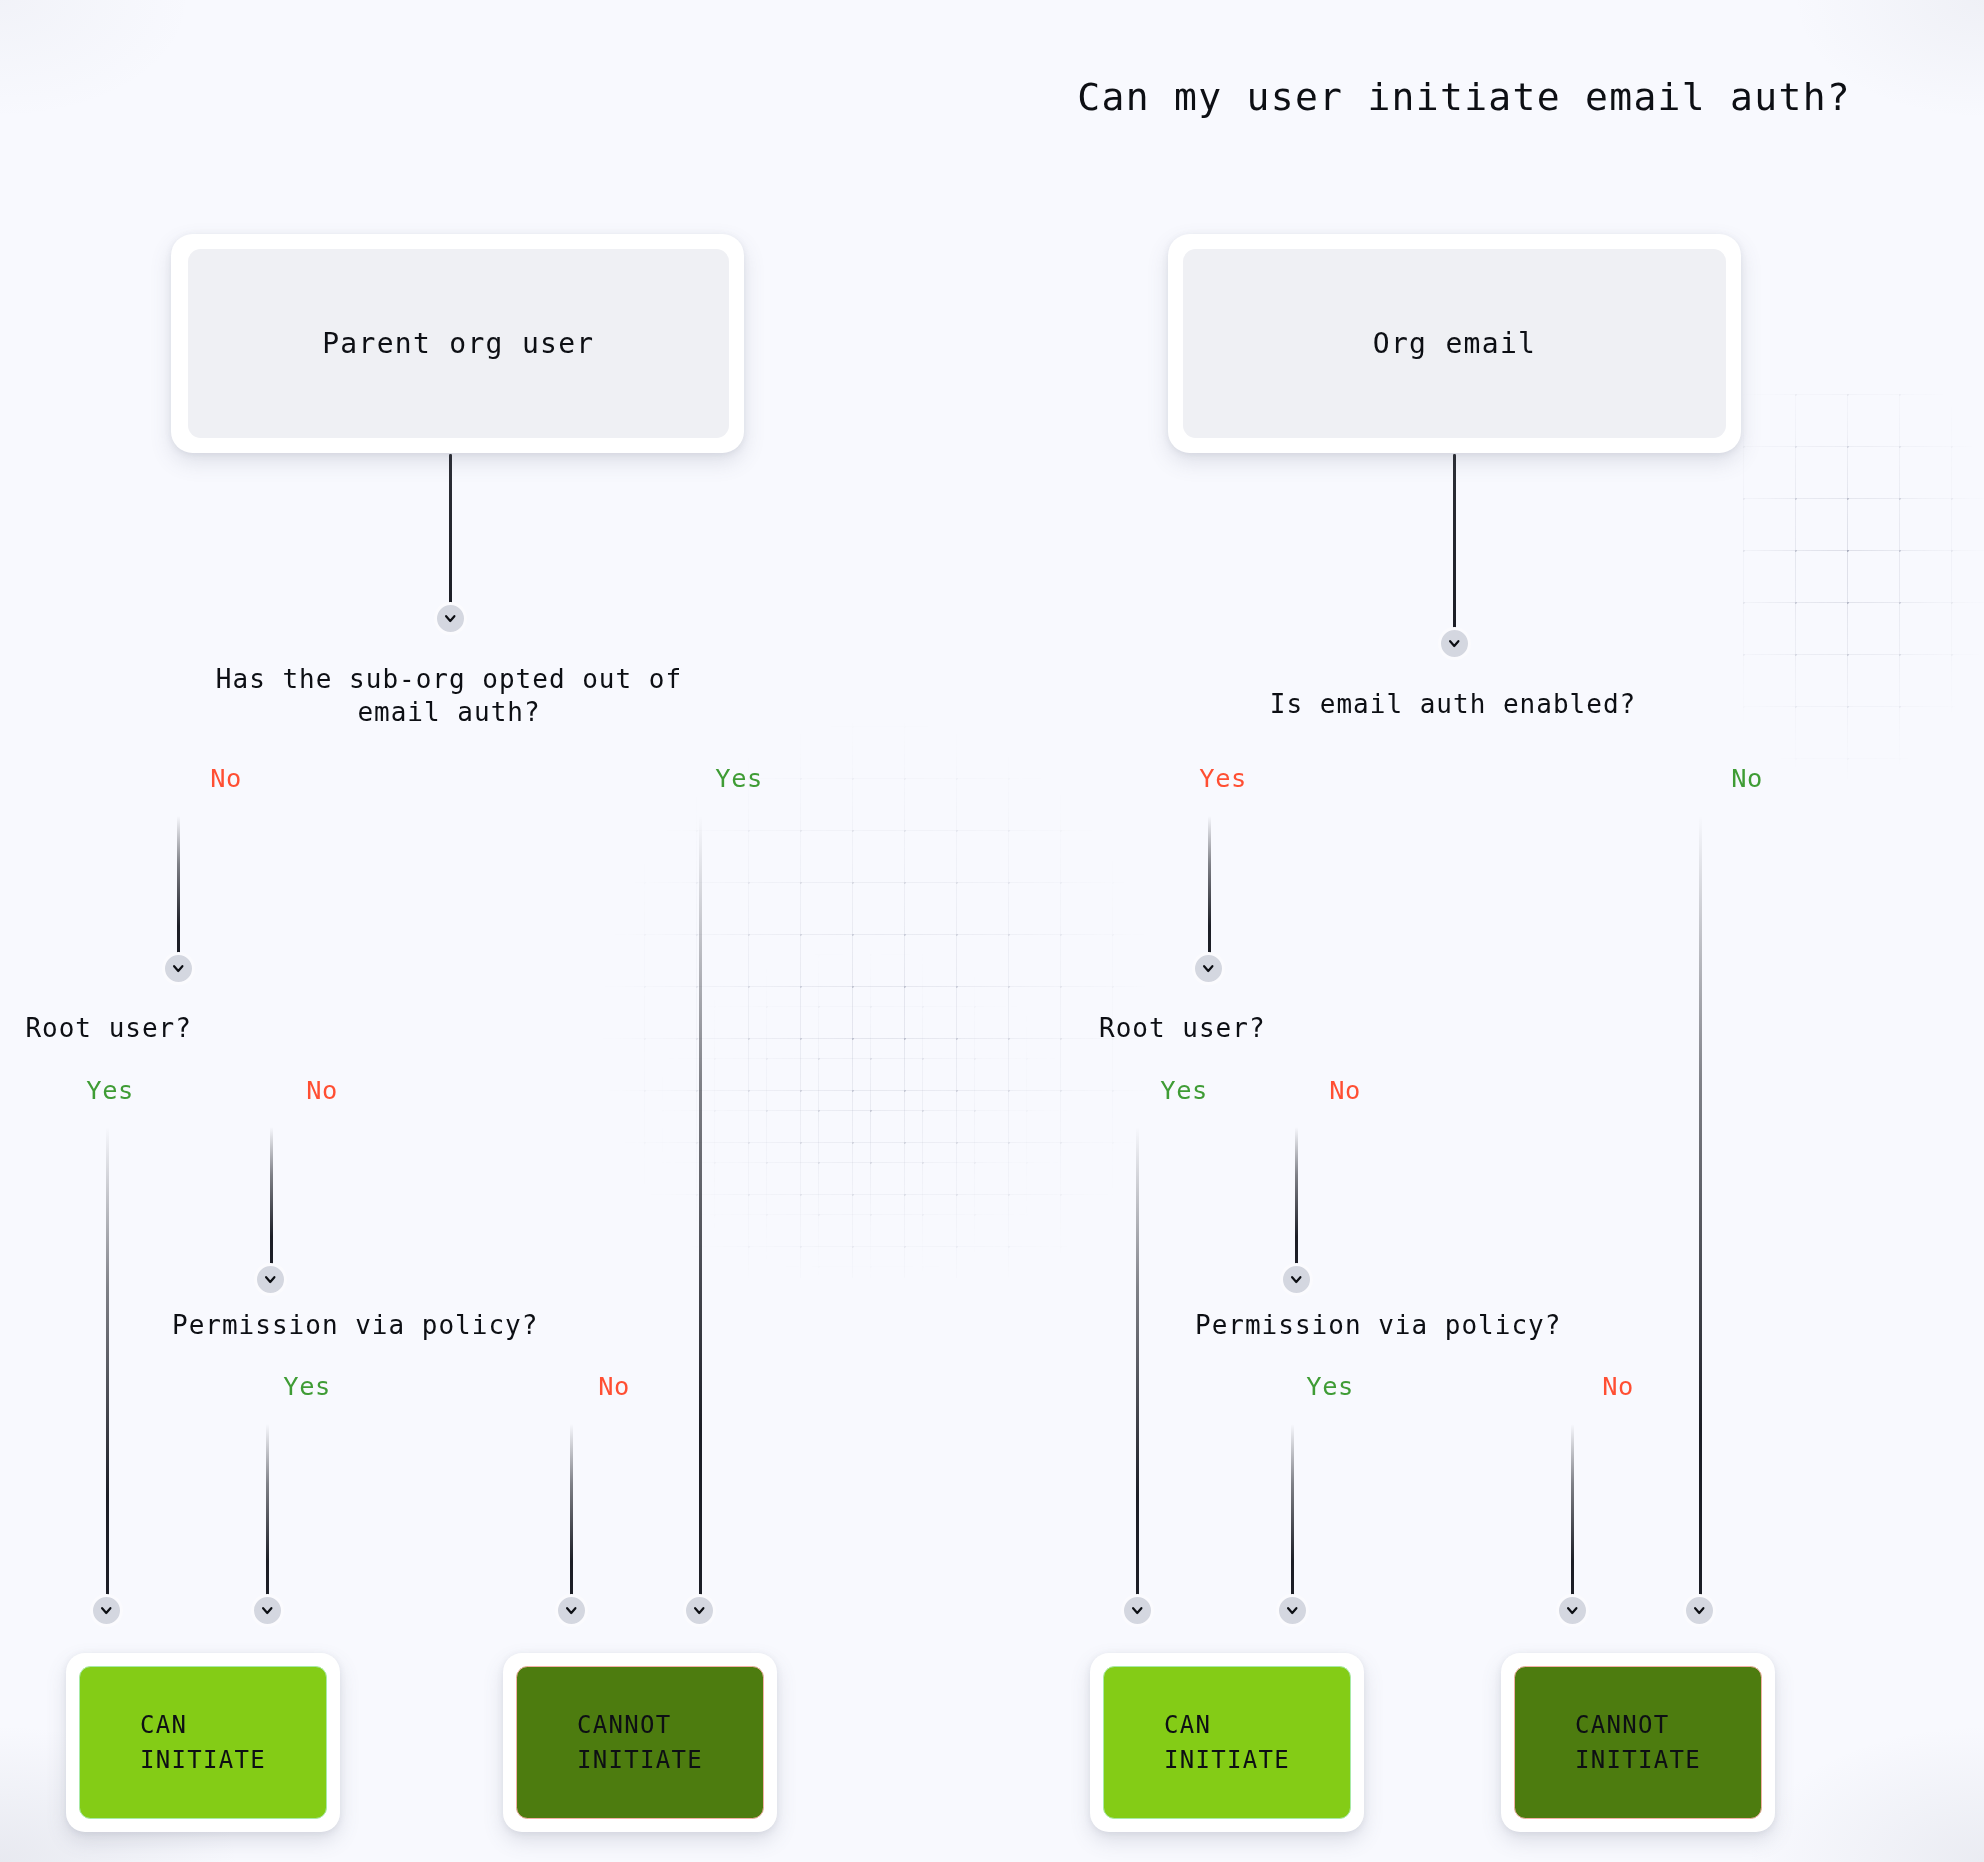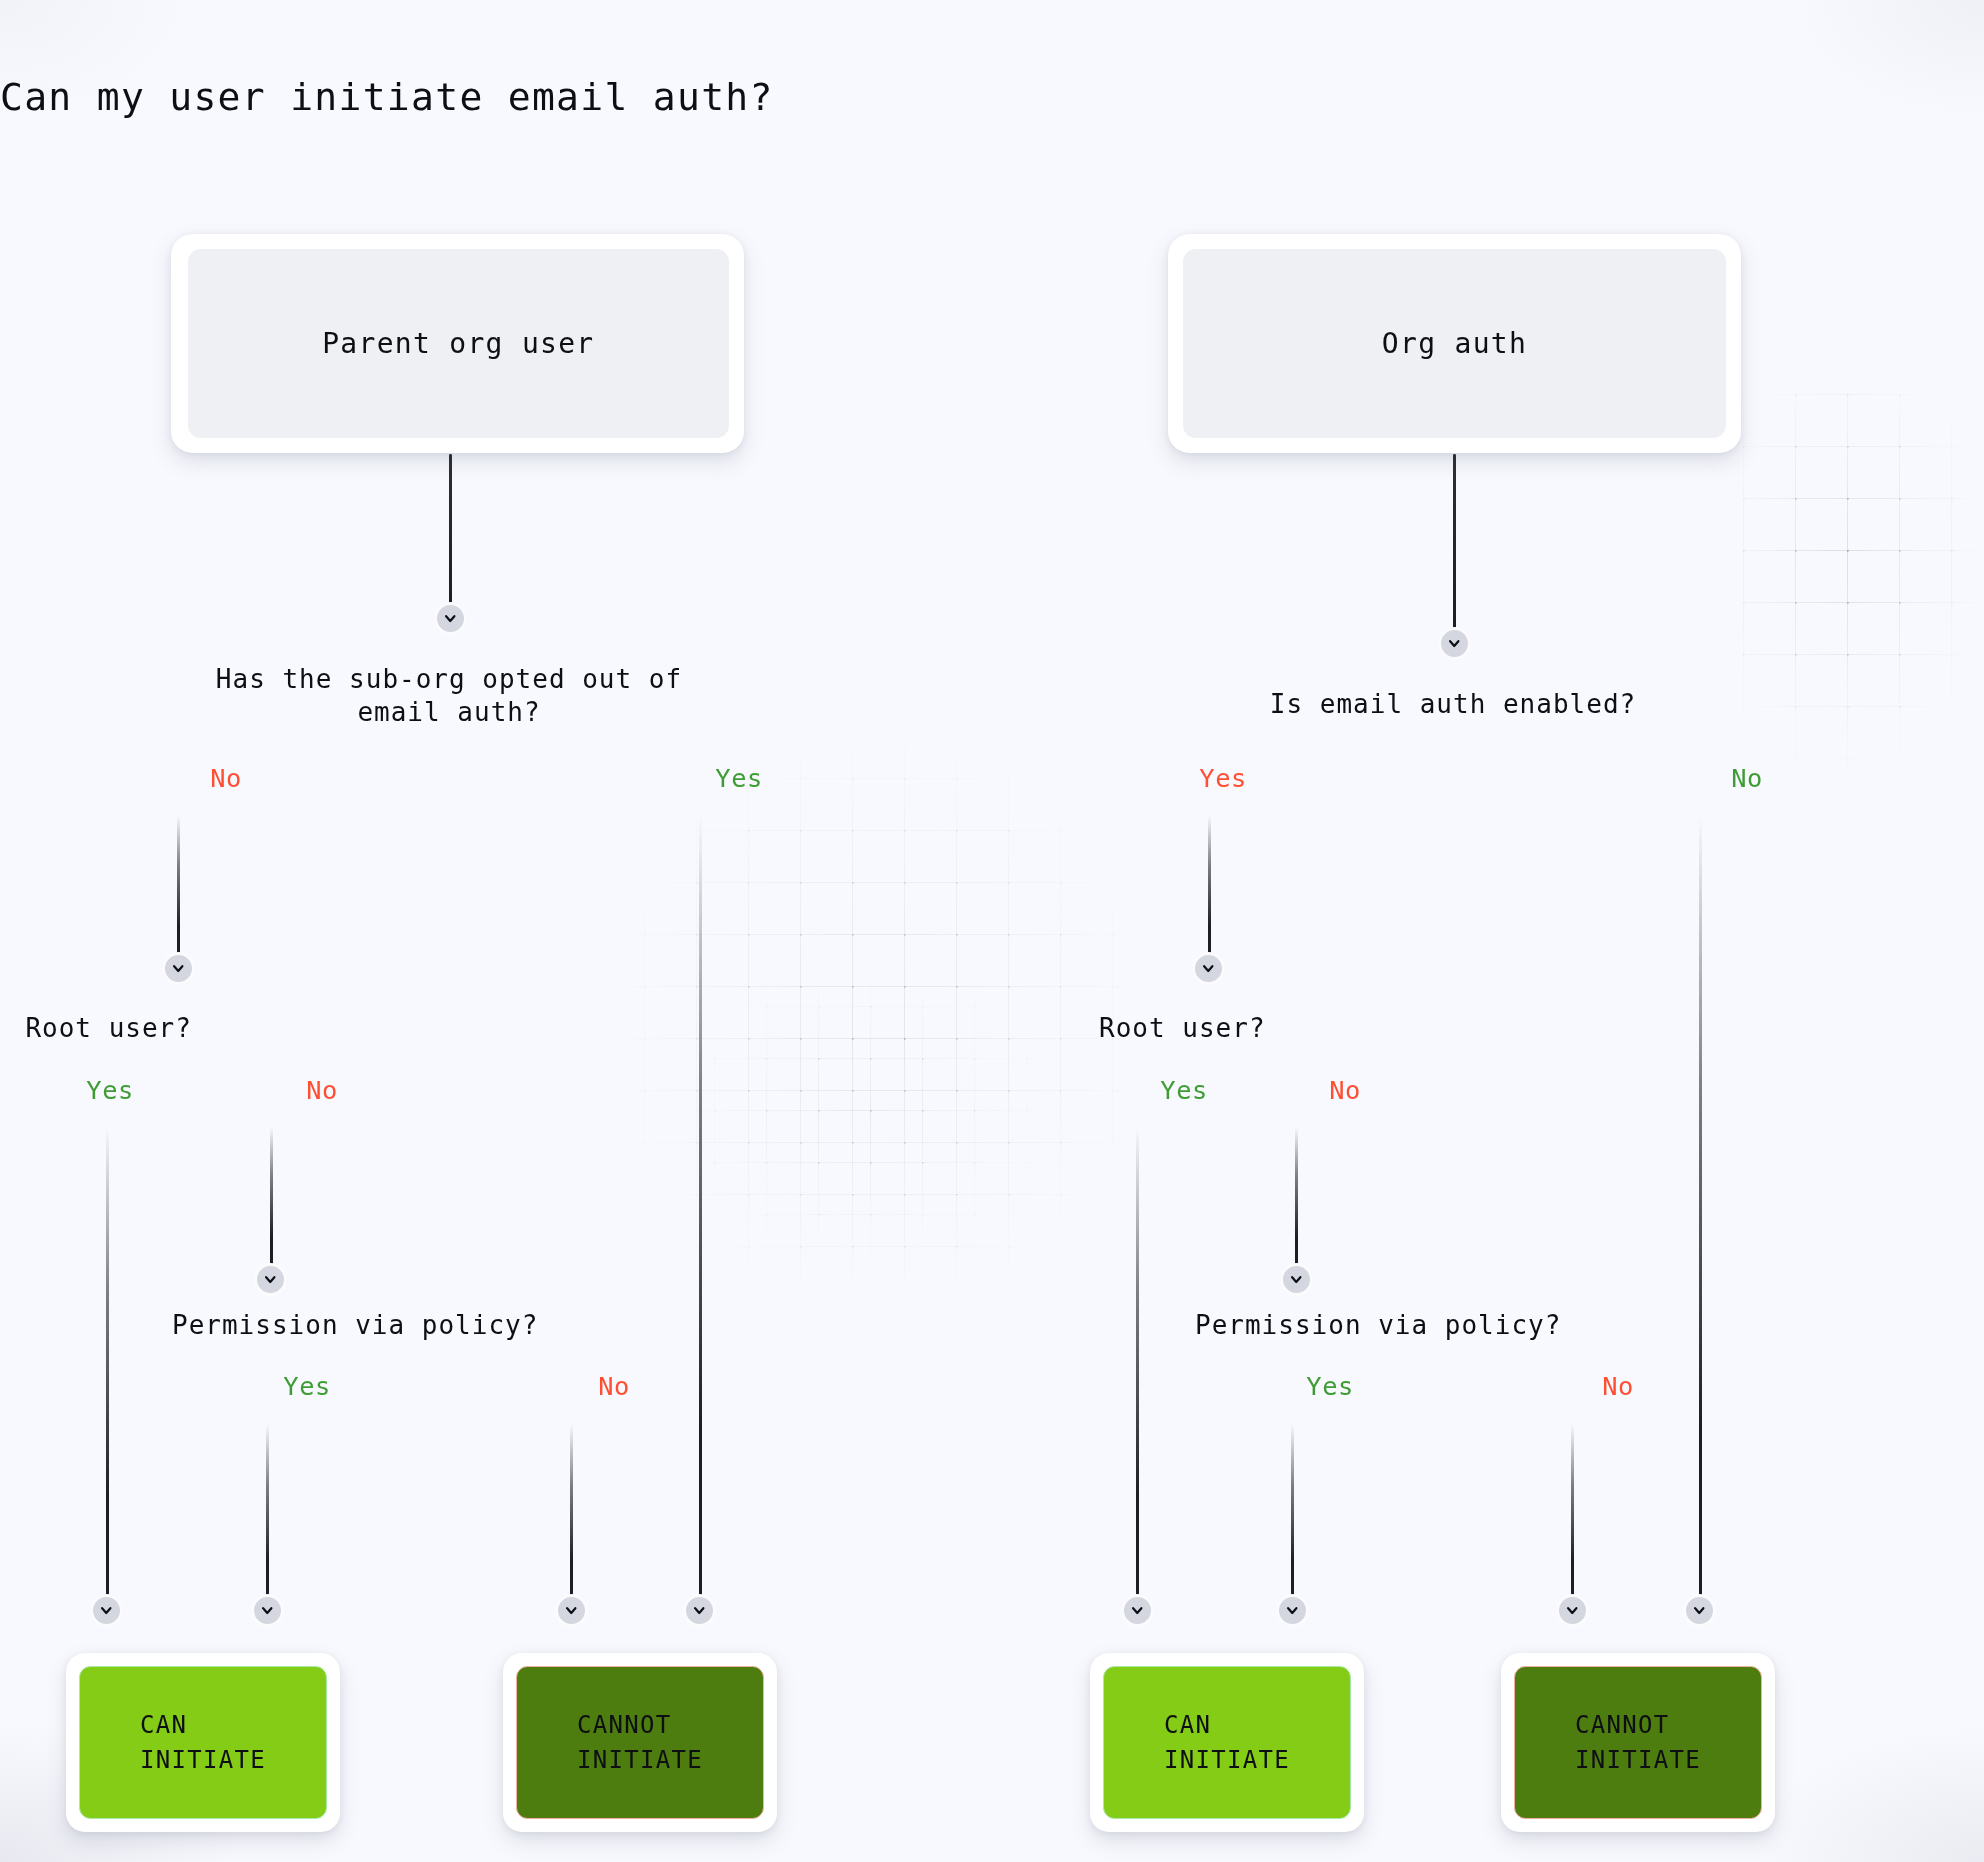--- a/index.html
+++ b/index.html
@@ -64,7 +64,7 @@
   .page-title {
     position: absolute;
     top: 75px; left: 0; width: 1851px;
-    text-align: left;
+    text-align: right;
     font-size: 38px;
     font-weight: 400;
     letter-spacing: 1.3px;

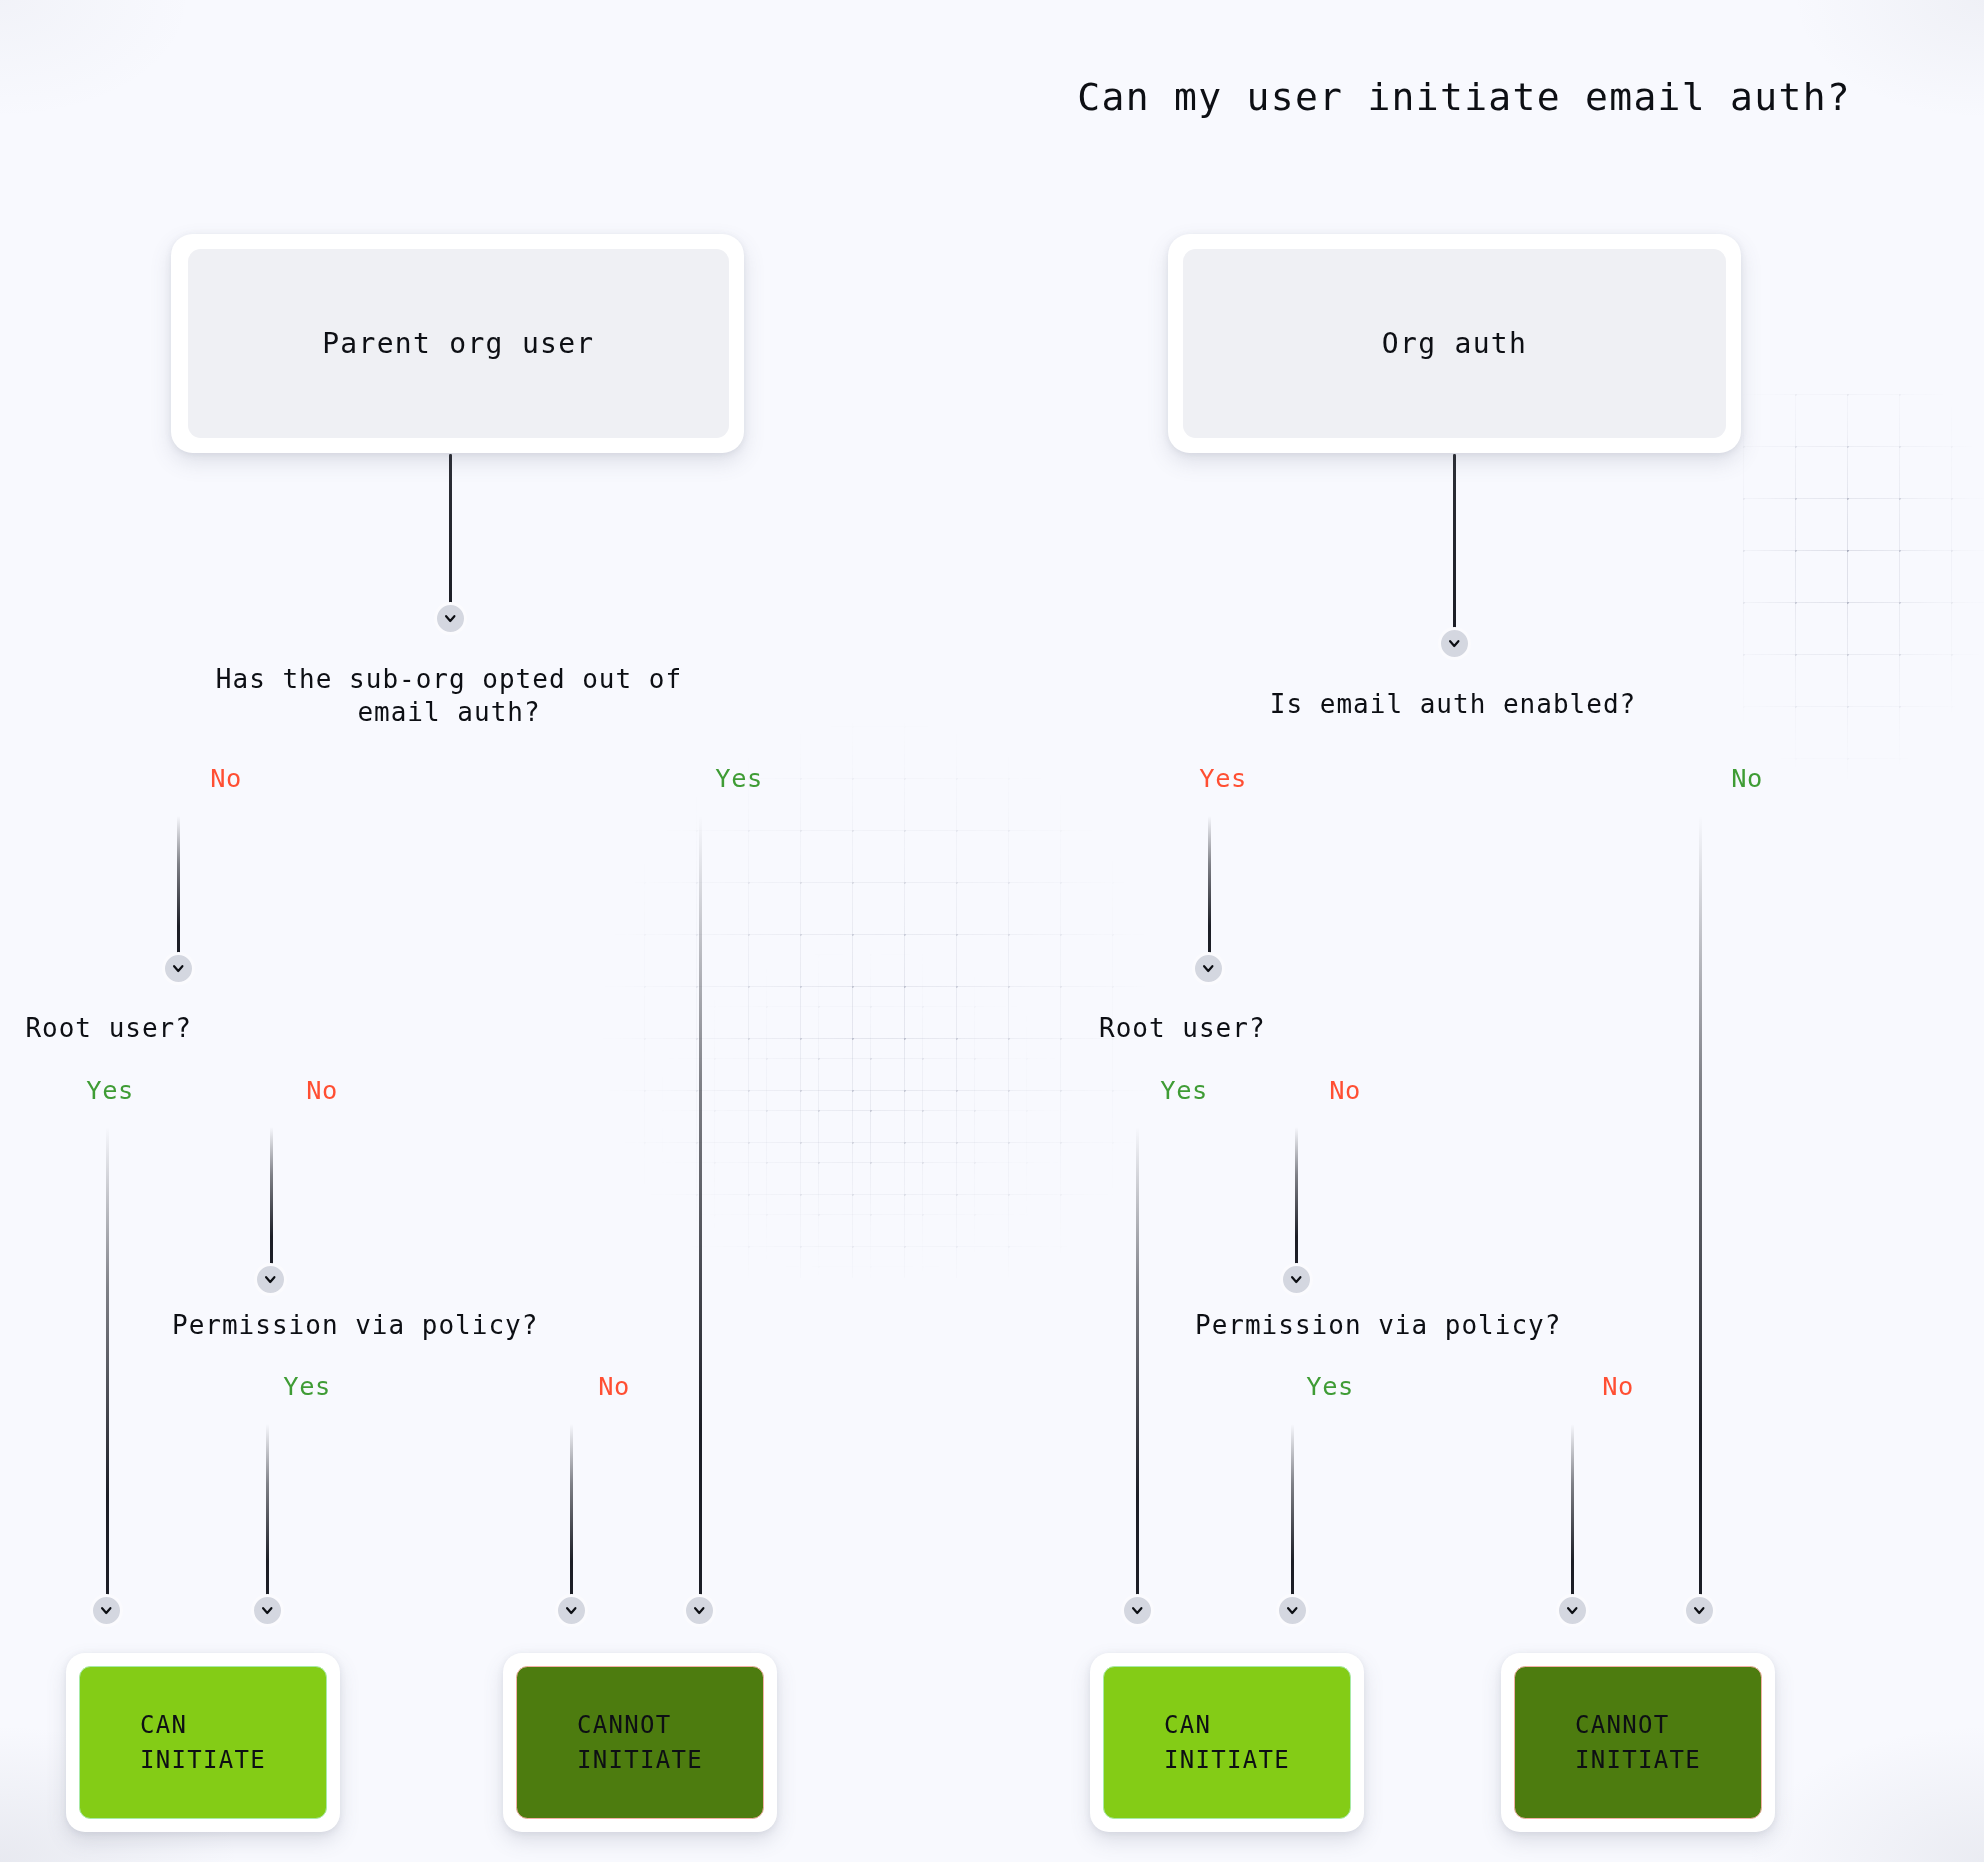--- a/index.html
+++ b/index.html
@@ -250,7 +250,7 @@
 </div>
 
 <div class="node-card" style="left:1168px; top:234px; width:573px; height:219px;">
-  <div class="node-inner">Org auth</div>
+  <div class="node-inner">Org email</div>
 </div>
 
 <div class="conn solid" style="left:1453px; top:454px; height:178px;"></div>

